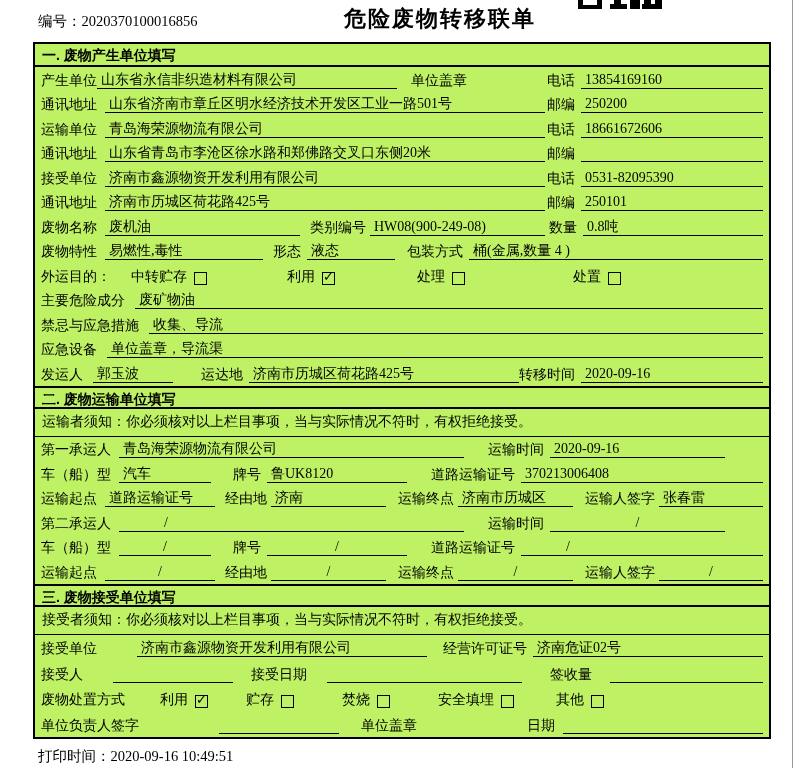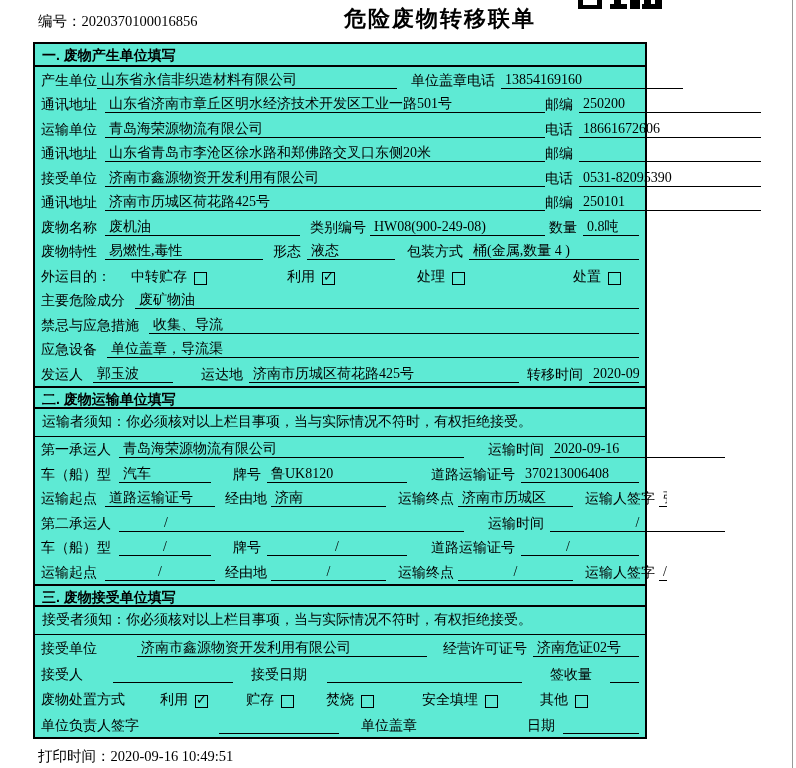--- a/index.html
+++ b/index.html
@@ -12,7 +12,7 @@
          font-size:22px;letter-spacing:2px}
   #qr{position:absolute;left:578px;top:0}
   #pageedge{position:absolute;left:792px;top:0;width:1px;height:768px;background:#999}
-  #box{position:absolute;left:33px;top:42px;width:614px;border:2px solid #000;background:#5eead4}
+  #box{position:absolute;left:33px;top:42px;width:738px;border:2px solid #000;background:#bef264}
   .sechdr{height:23px;line-height:21px;padding:1px 7px;font-size:14px;border-bottom:2px solid #000}
   .sechdr.mid{border-top:2px solid #000}
   .notice{height:28px;display:flex;align-items:center;padding:0 7px;border-bottom:1.5px solid #000}

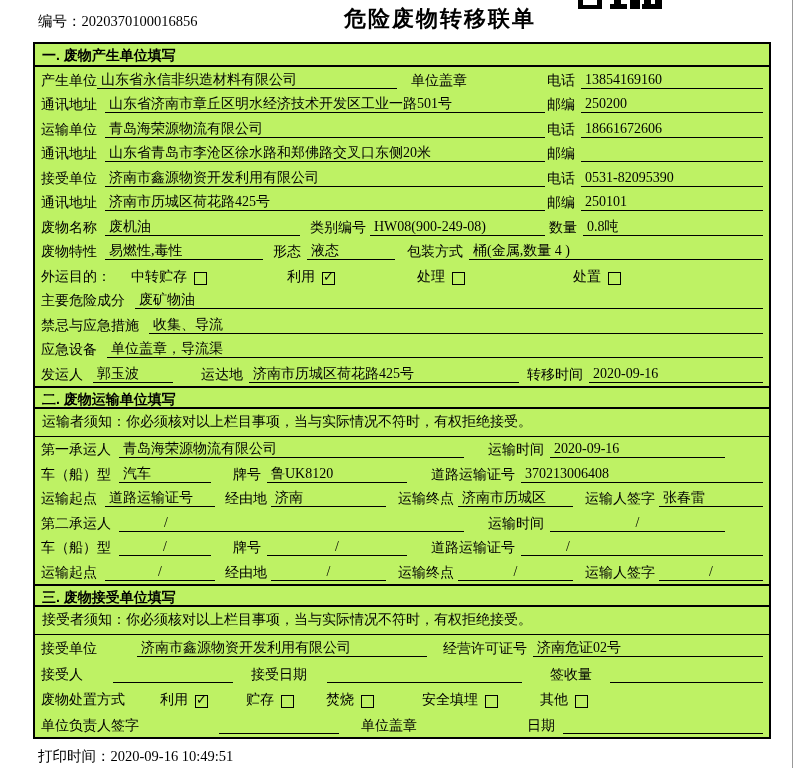--- a/index.html
+++ b/index.html
@@ -170,7 +170,7 @@
     <span class="val" style="width:80px">郭玉波</span>
     <span class="lbl" style="margin-left:28px;margin-right:6px">运达地</span>
     <span class="val" style="width:270px">济南市历城区荷花路425号</span>
-    <span class="lbl" style="margin-left:8px;margin-right:6px">转移时间</span>
+    <span class="lbl" style="margin-left:0;margin-right:6px">转移时间</span>
     <span class="val grow">2020-09-16</span>
   </div>
 

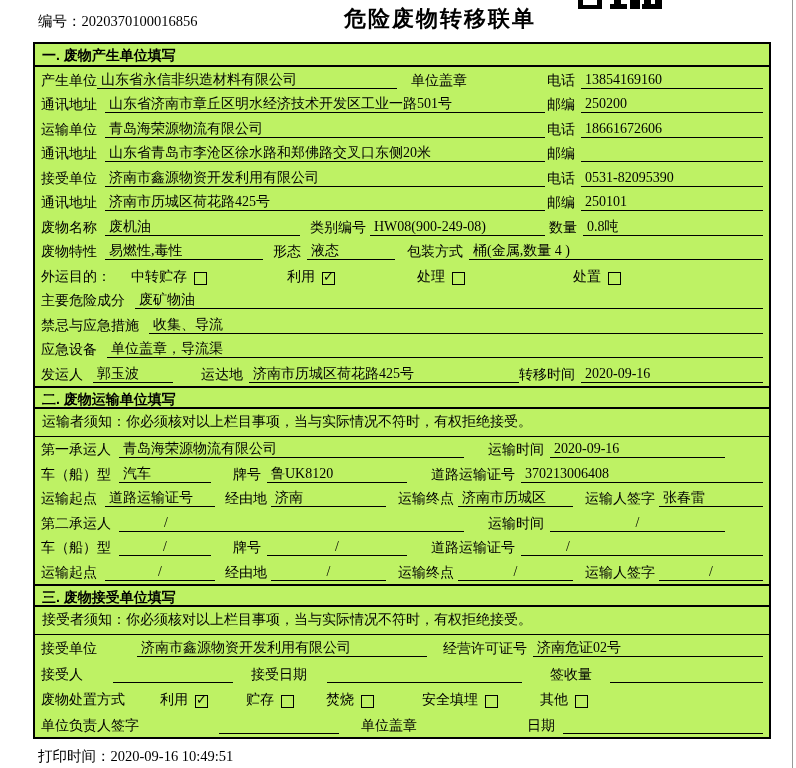--- a/index.html
+++ b/index.html
@@ -266,7 +266,7 @@
           <span class="tick"></span>
         </span>
     </span>
-    <span class="opt" style="margin-left:32px">
+    <span class="opt" style="margin-left:48px">
       <span class="lbl">焚烧</span>
       <span class="cbx">
           <span class="tick"></span>

